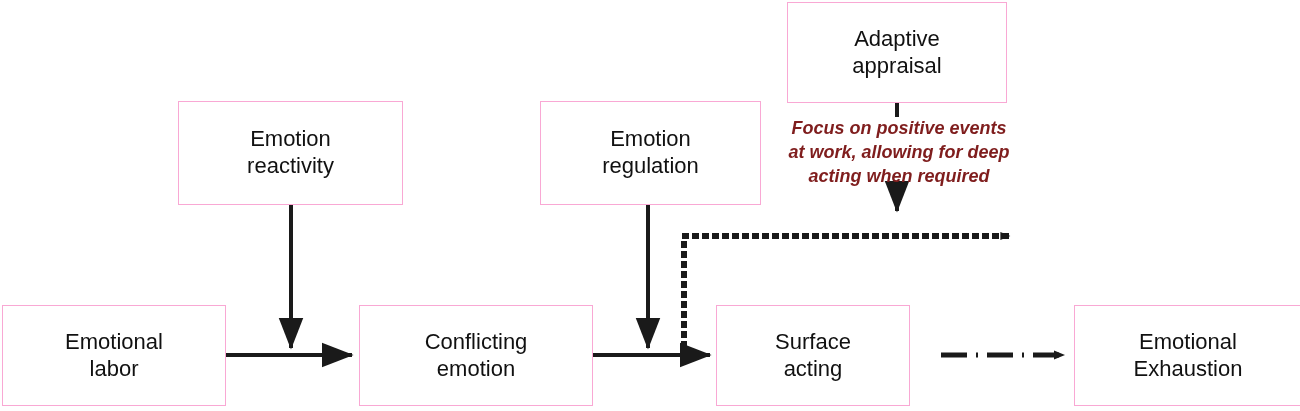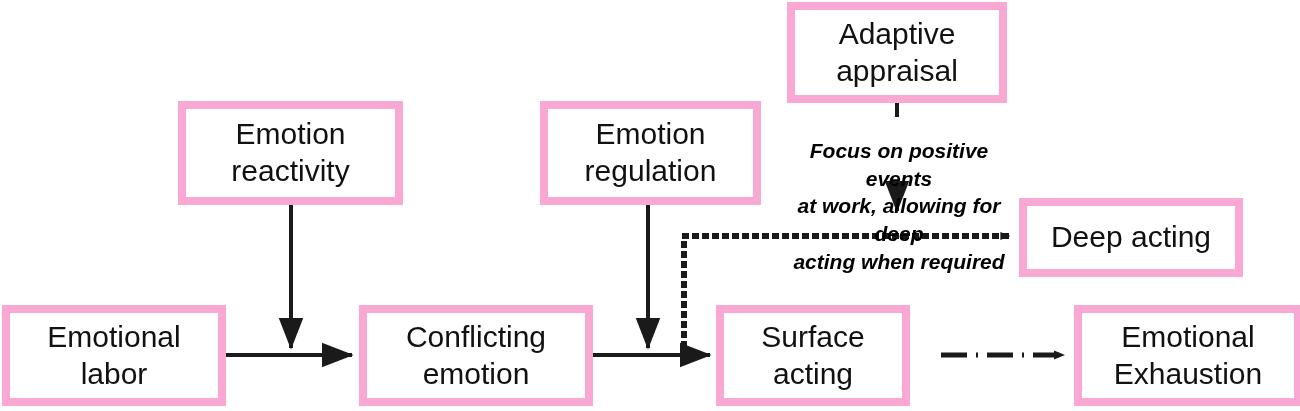--- a/index.html
+++ b/index.html
@@ -20,14 +20,14 @@
   .node-box {
     position: absolute;
     box-sizing: border-box;
-    border: 8px solid #f9a8d4;
+    border: 1px solid #f9a8d4;
     background: #ffffff;
     display: flex;
     align-items: center;
     justify-content: center;
     text-align: center;
     color: #111111;
-    font-size: 30px;
+    font-size: 22px;
     line-height: 1.22;
     font-family: "Liberation Sans", sans-serif;
     white-space: pre-line;

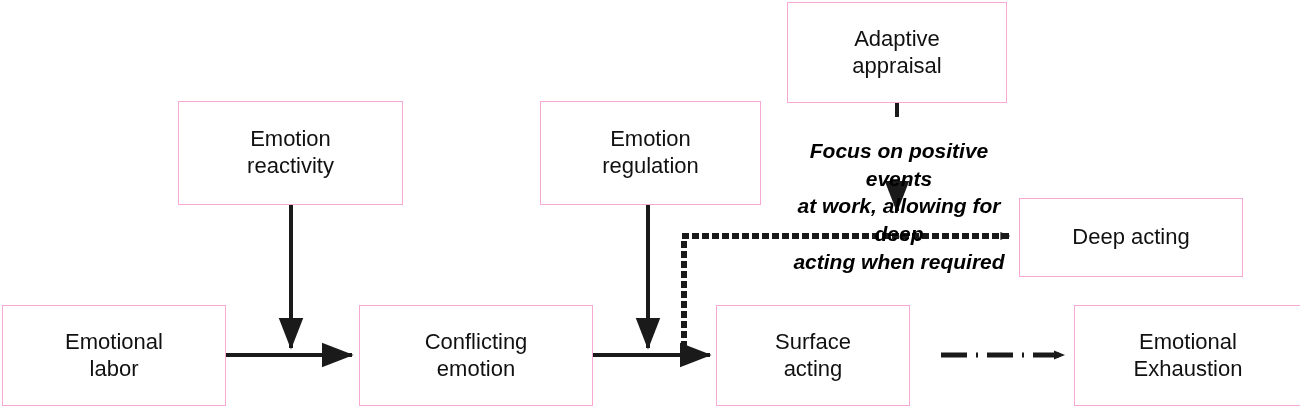--- a/index.html
+++ b/index.html
@@ -37,14 +37,13 @@
     position: absolute;
     font-style: italic;
     font-weight: 600;
-    font-size: 21px;
+    font-size: 18px;
     line-height: 1.32;
     text-align: center;
-    color: #000000;
+    color: #7f1d1d;
     font-family: "Liberation Sans", sans-serif;
     white-space: pre-line;
     z-index: 3;
-    margin-top: 20px;
   }
   svg#connectors {
     position: absolute;

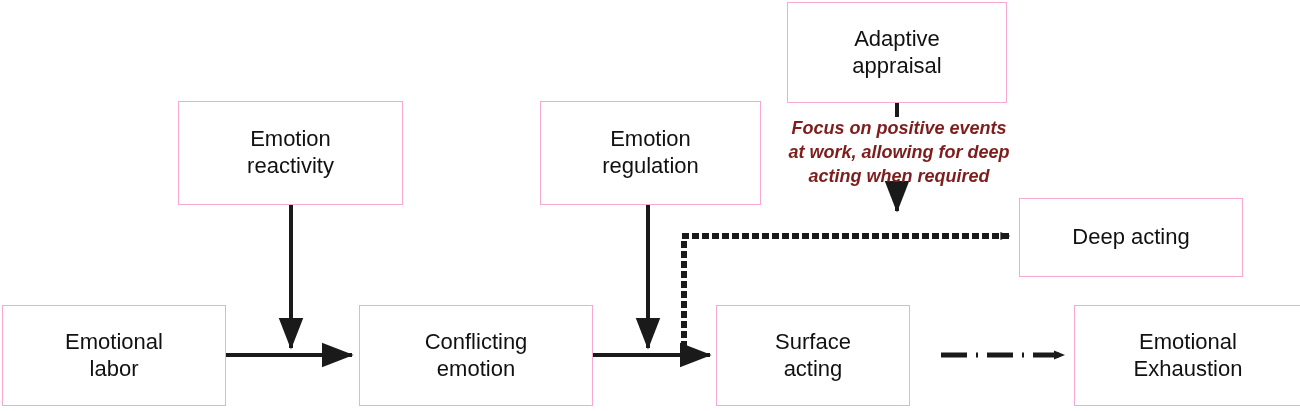--- a/index.html
+++ b/index.html
@@ -103,7 +103,6 @@
   <div class="node-box" style="left:540px; top:101px; width:221px; height:104px;">Emotion
 regulation</div>
 
-  <div class="node-box" style="left:1019px; top:198px; width:224px; height:79px;">Deep acting</div>
 
   <div class="node-box" style="left:2px; top:305px; width:224px; height:101px;">Emotional
 labor</div>

